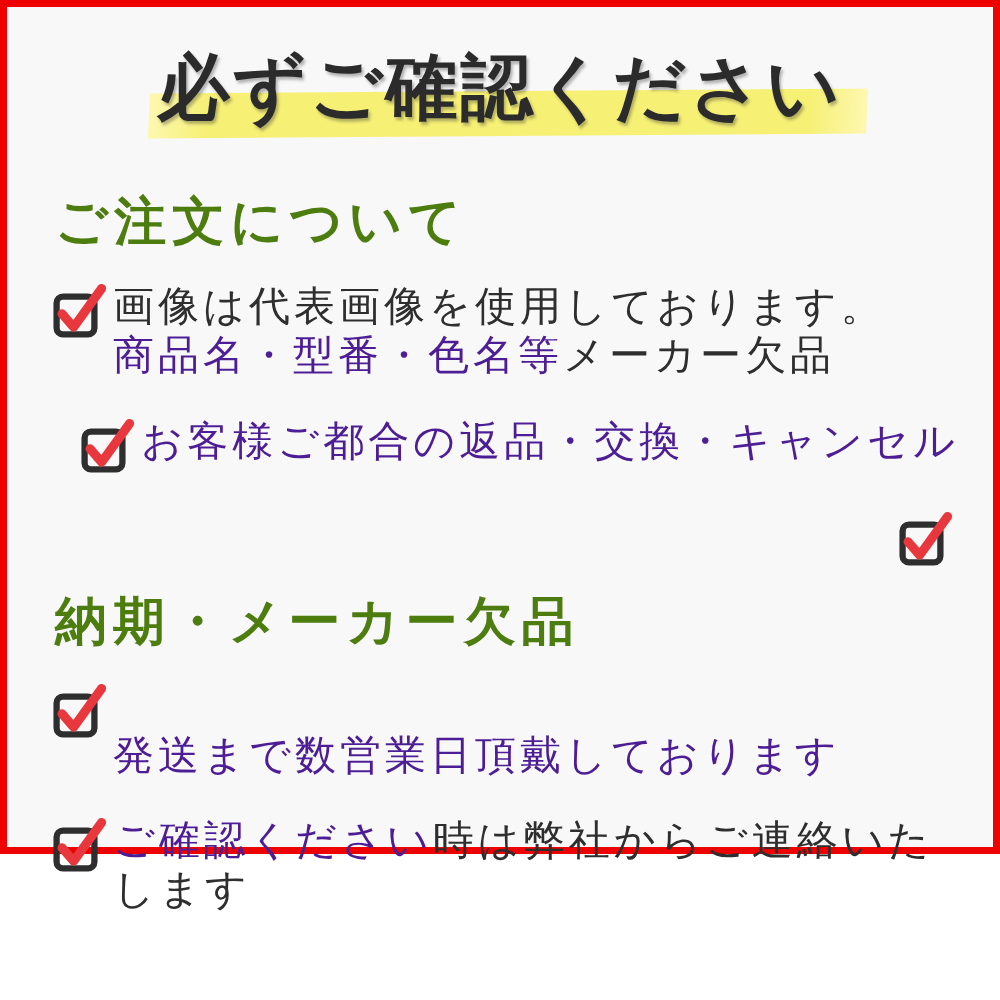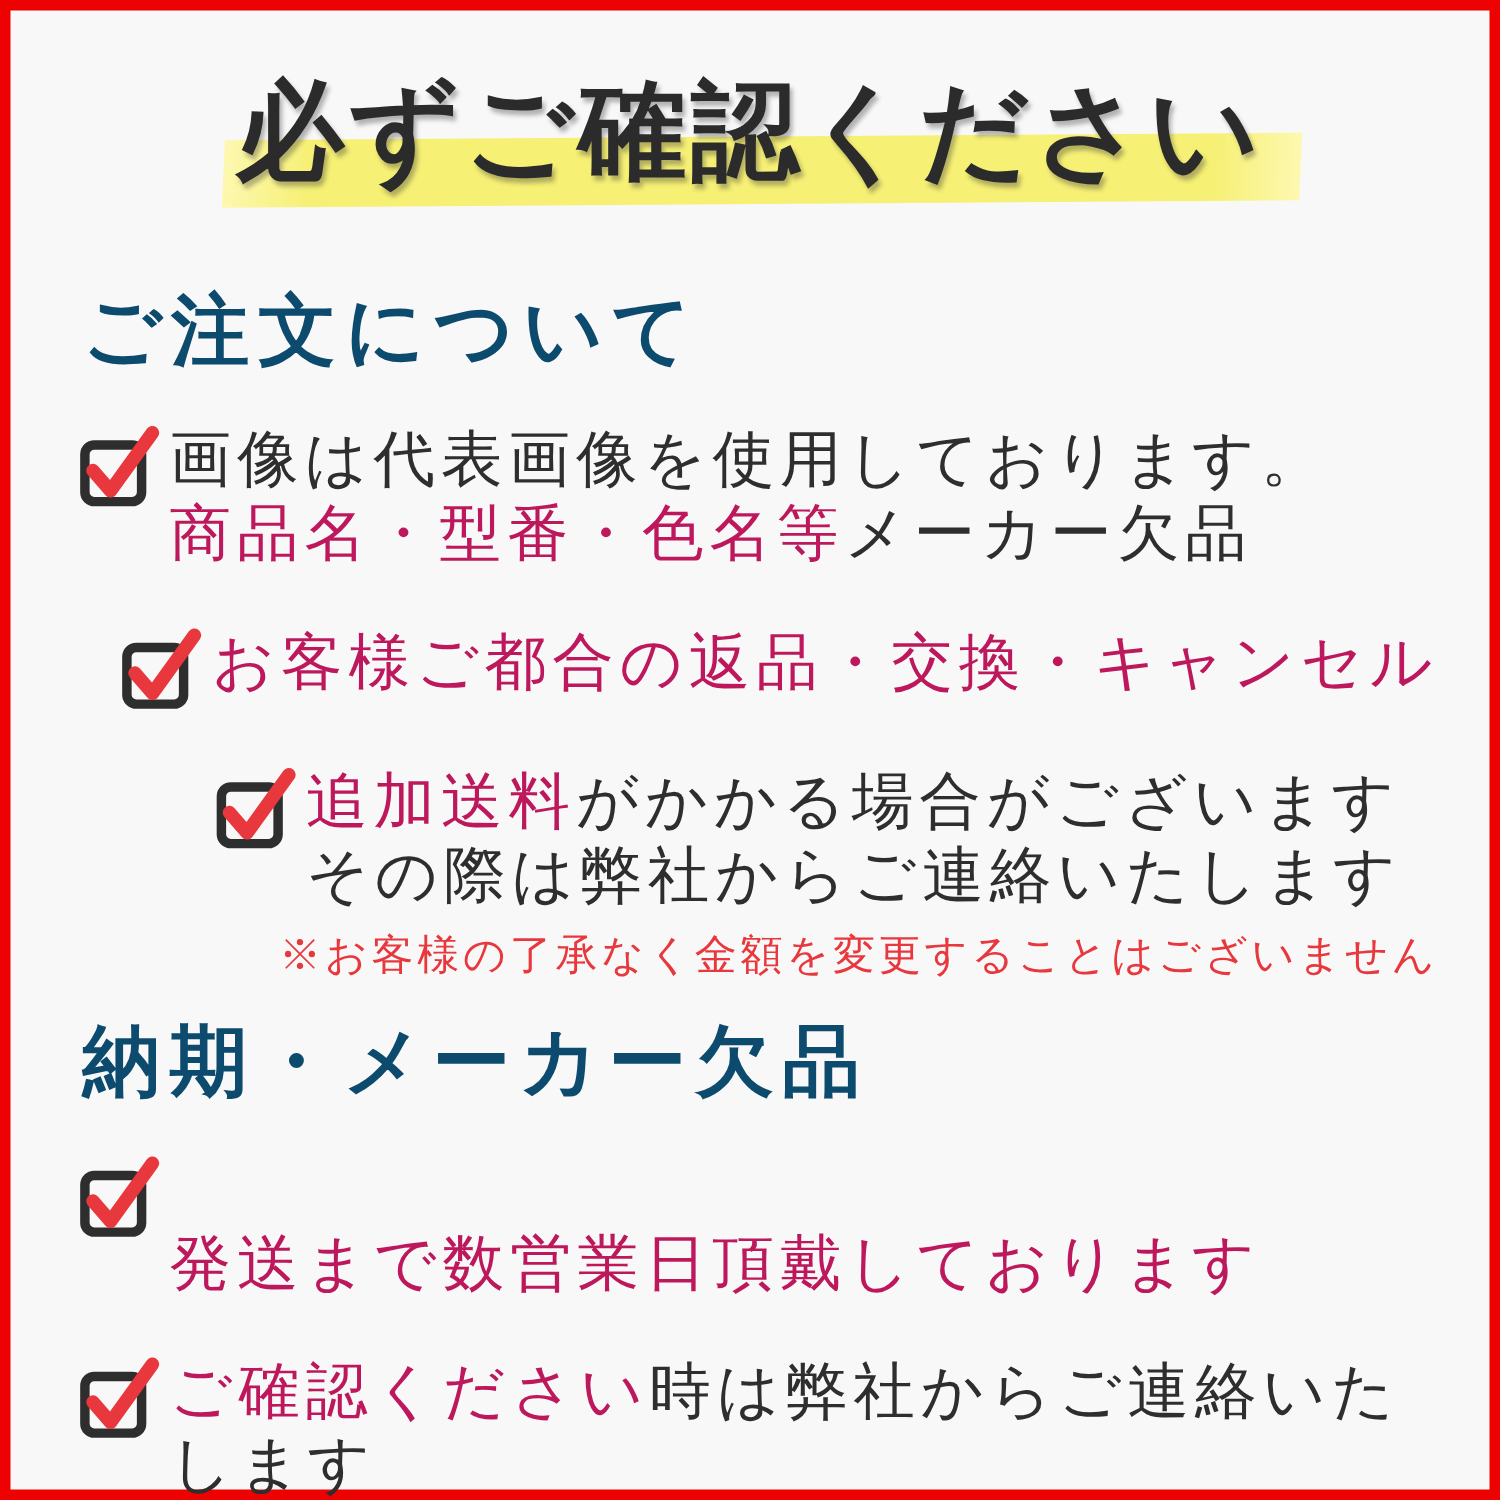--- a/index.html
+++ b/index.html
@@ -8,11 +8,11 @@
   .frame {
     position: relative;
     width: 1000px;
-    height: 1000px;
+    height: 854px;
     box-sizing: border-box;
     border: 7px solid #ee0101;
     background: #f8f8f8;
-    font-family: Liberation Sans, sans-serif;
+    font-family: Liberation Serif, serif;
     color: #2e2e2e;
   }
 

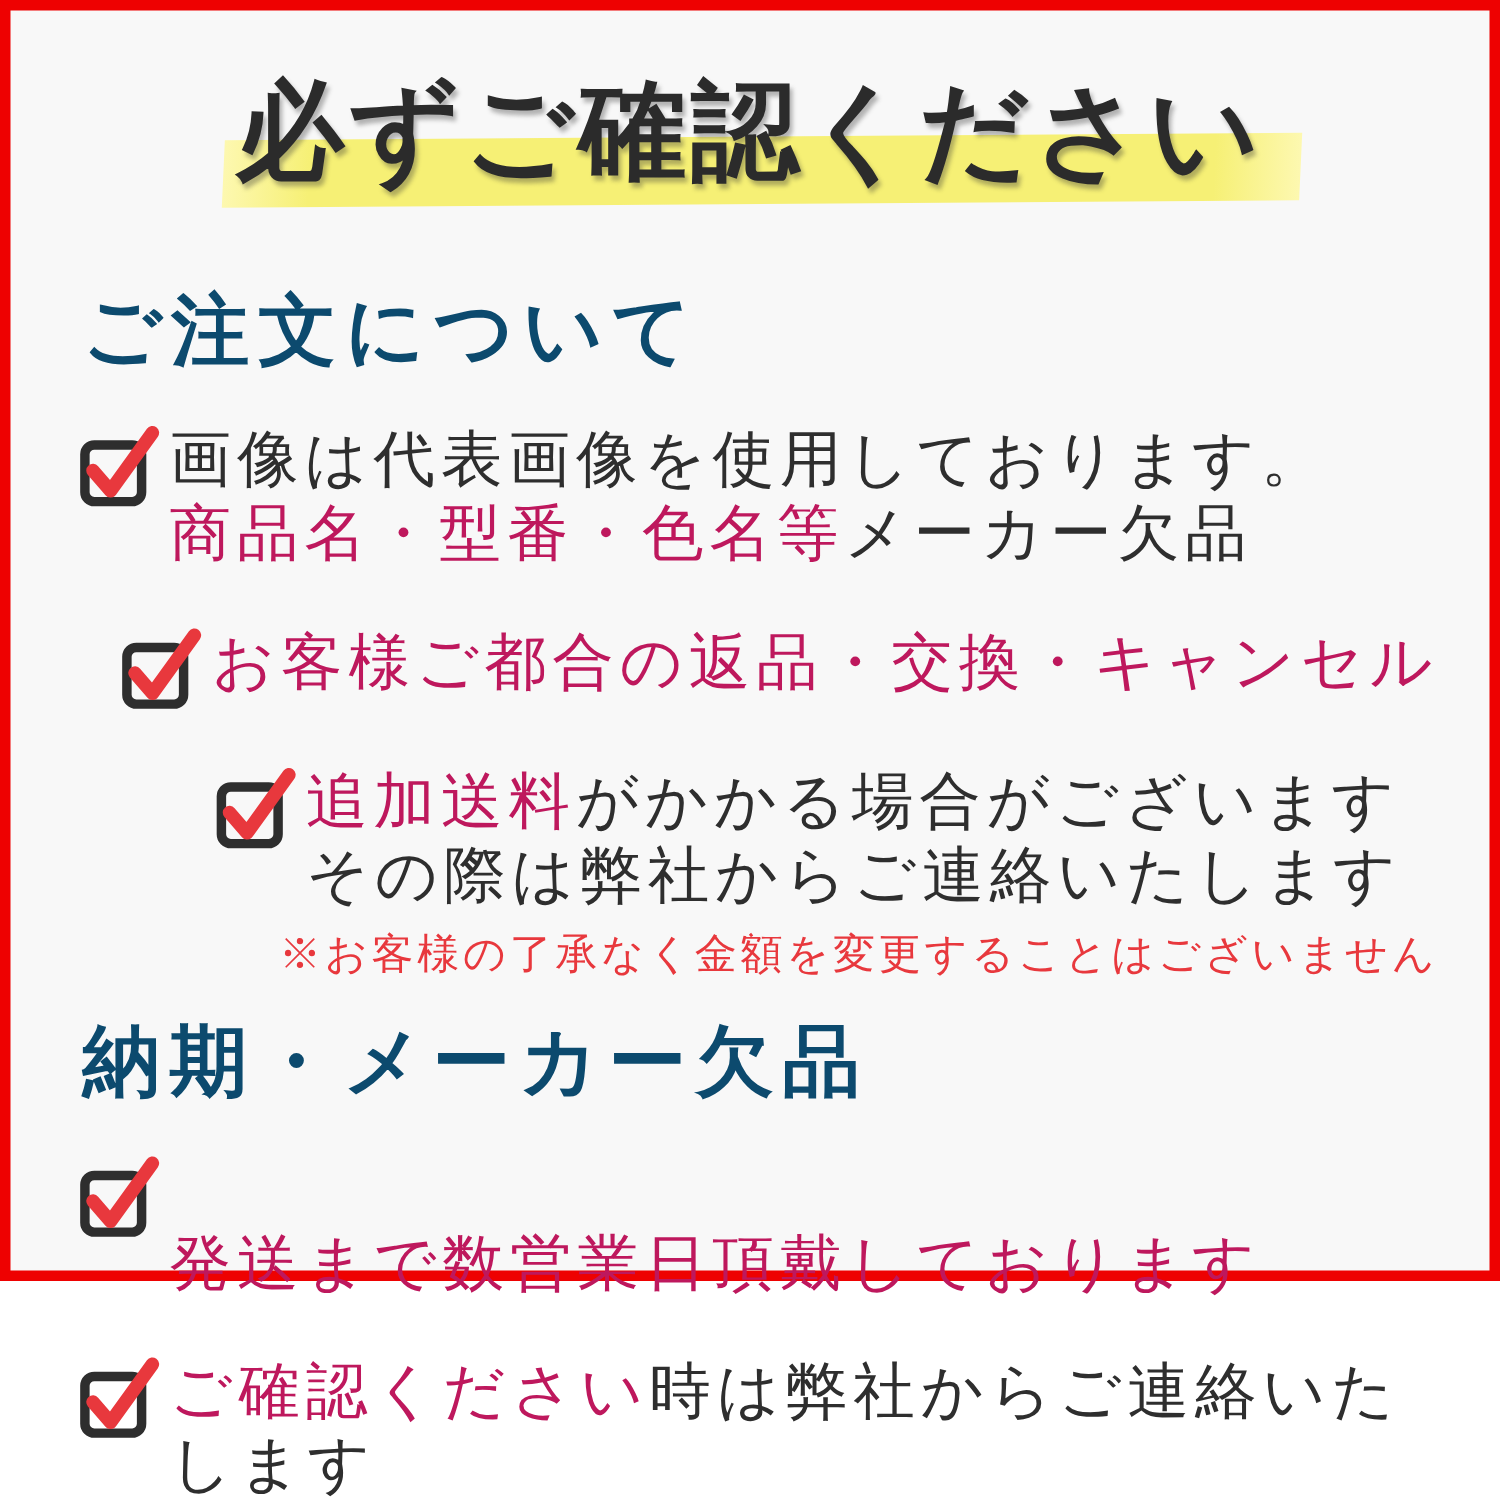--- a/index.html
+++ b/index.html
@@ -50,7 +50,7 @@
     font-size: 52px;
     font-weight: bold;
     letter-spacing: 6px;
-    color: #0c4a6e;
+    color: #4d7c0f;
     margin: 0 0 0 2px;
     line-height: 1.1;
   }

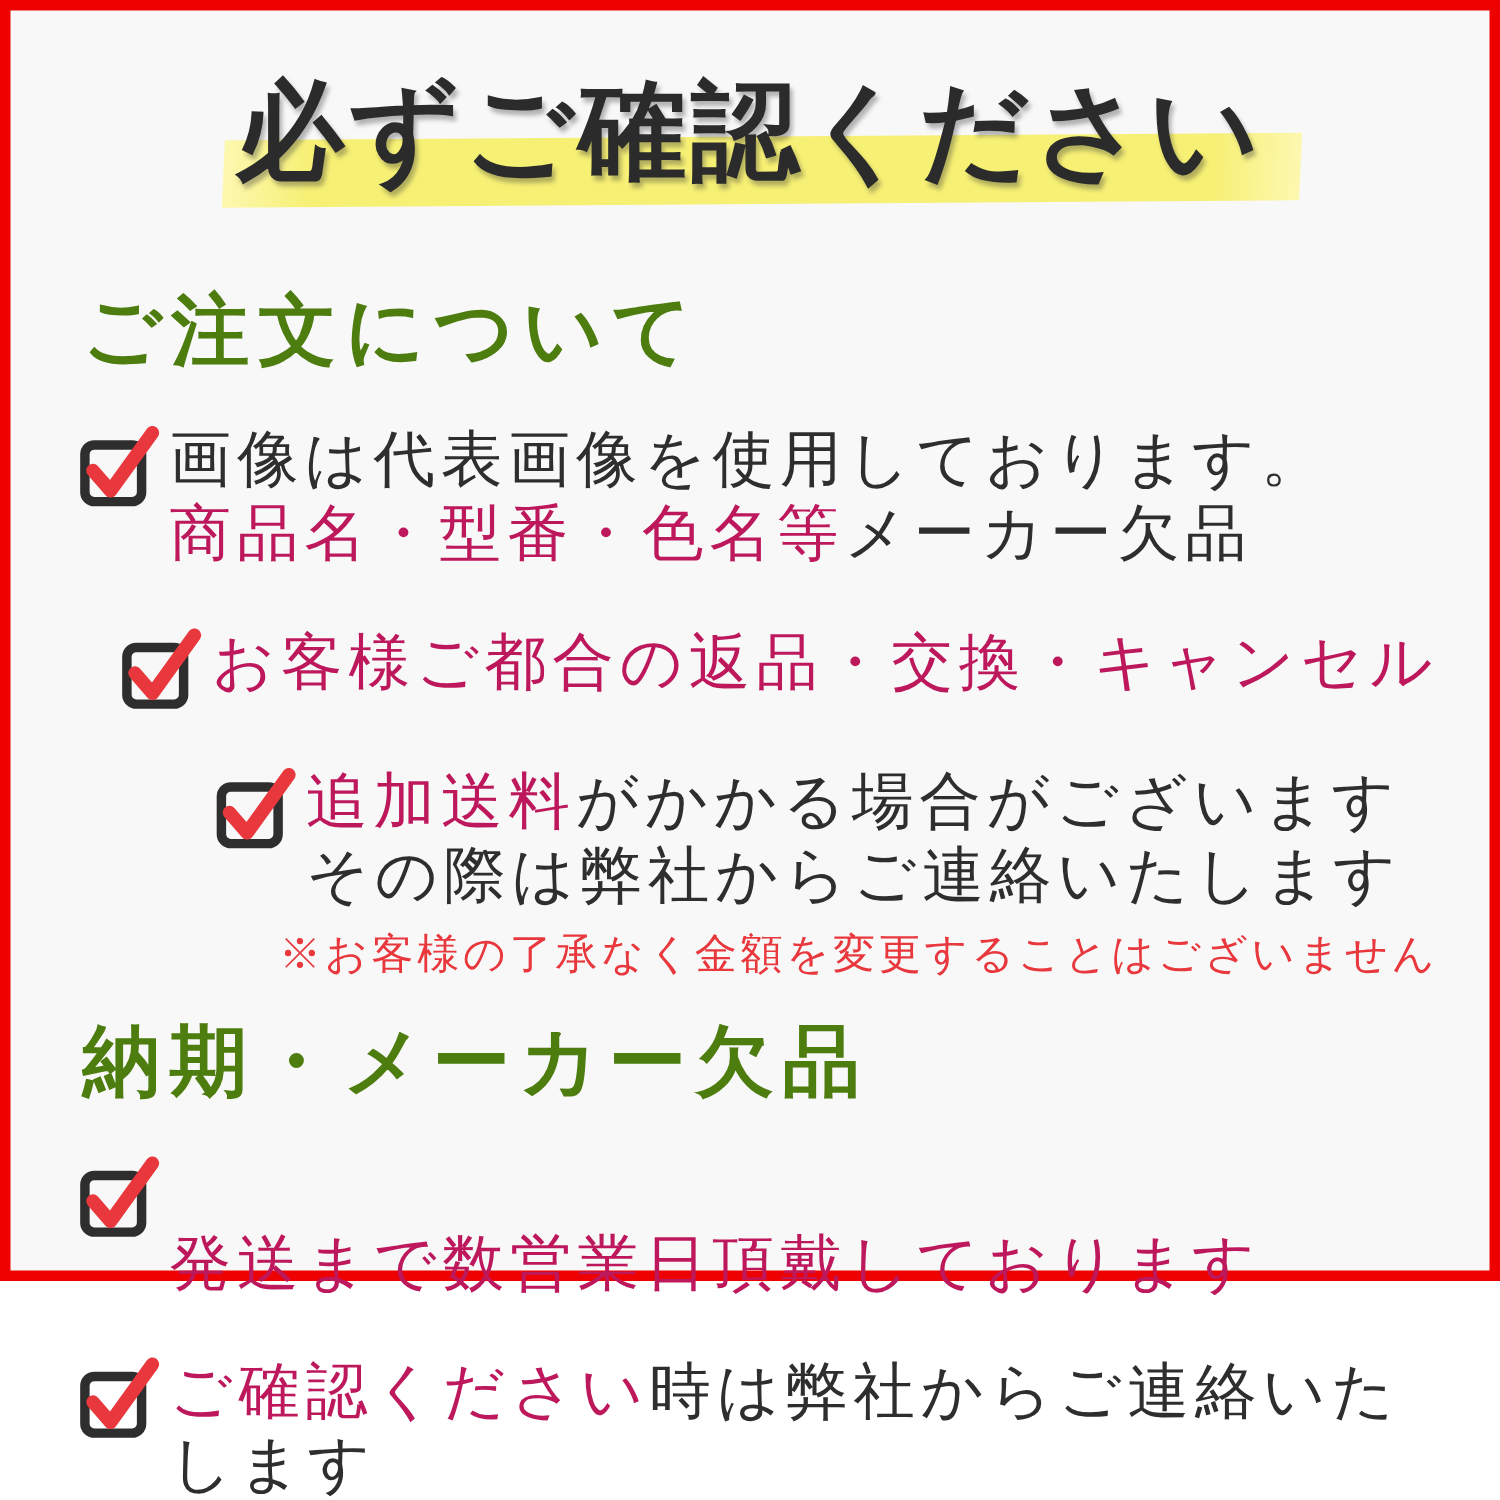--- a/index.html
+++ b/index.html
@@ -73,7 +73,7 @@
     letter-spacing: 4px;
     color: #2e2e2e;
   }
-  .red { color: #be185d; }
+  .red { color: #4c1d95; }
   .item-note {
     font-size: 28px;
     letter-spacing: 2.5px;

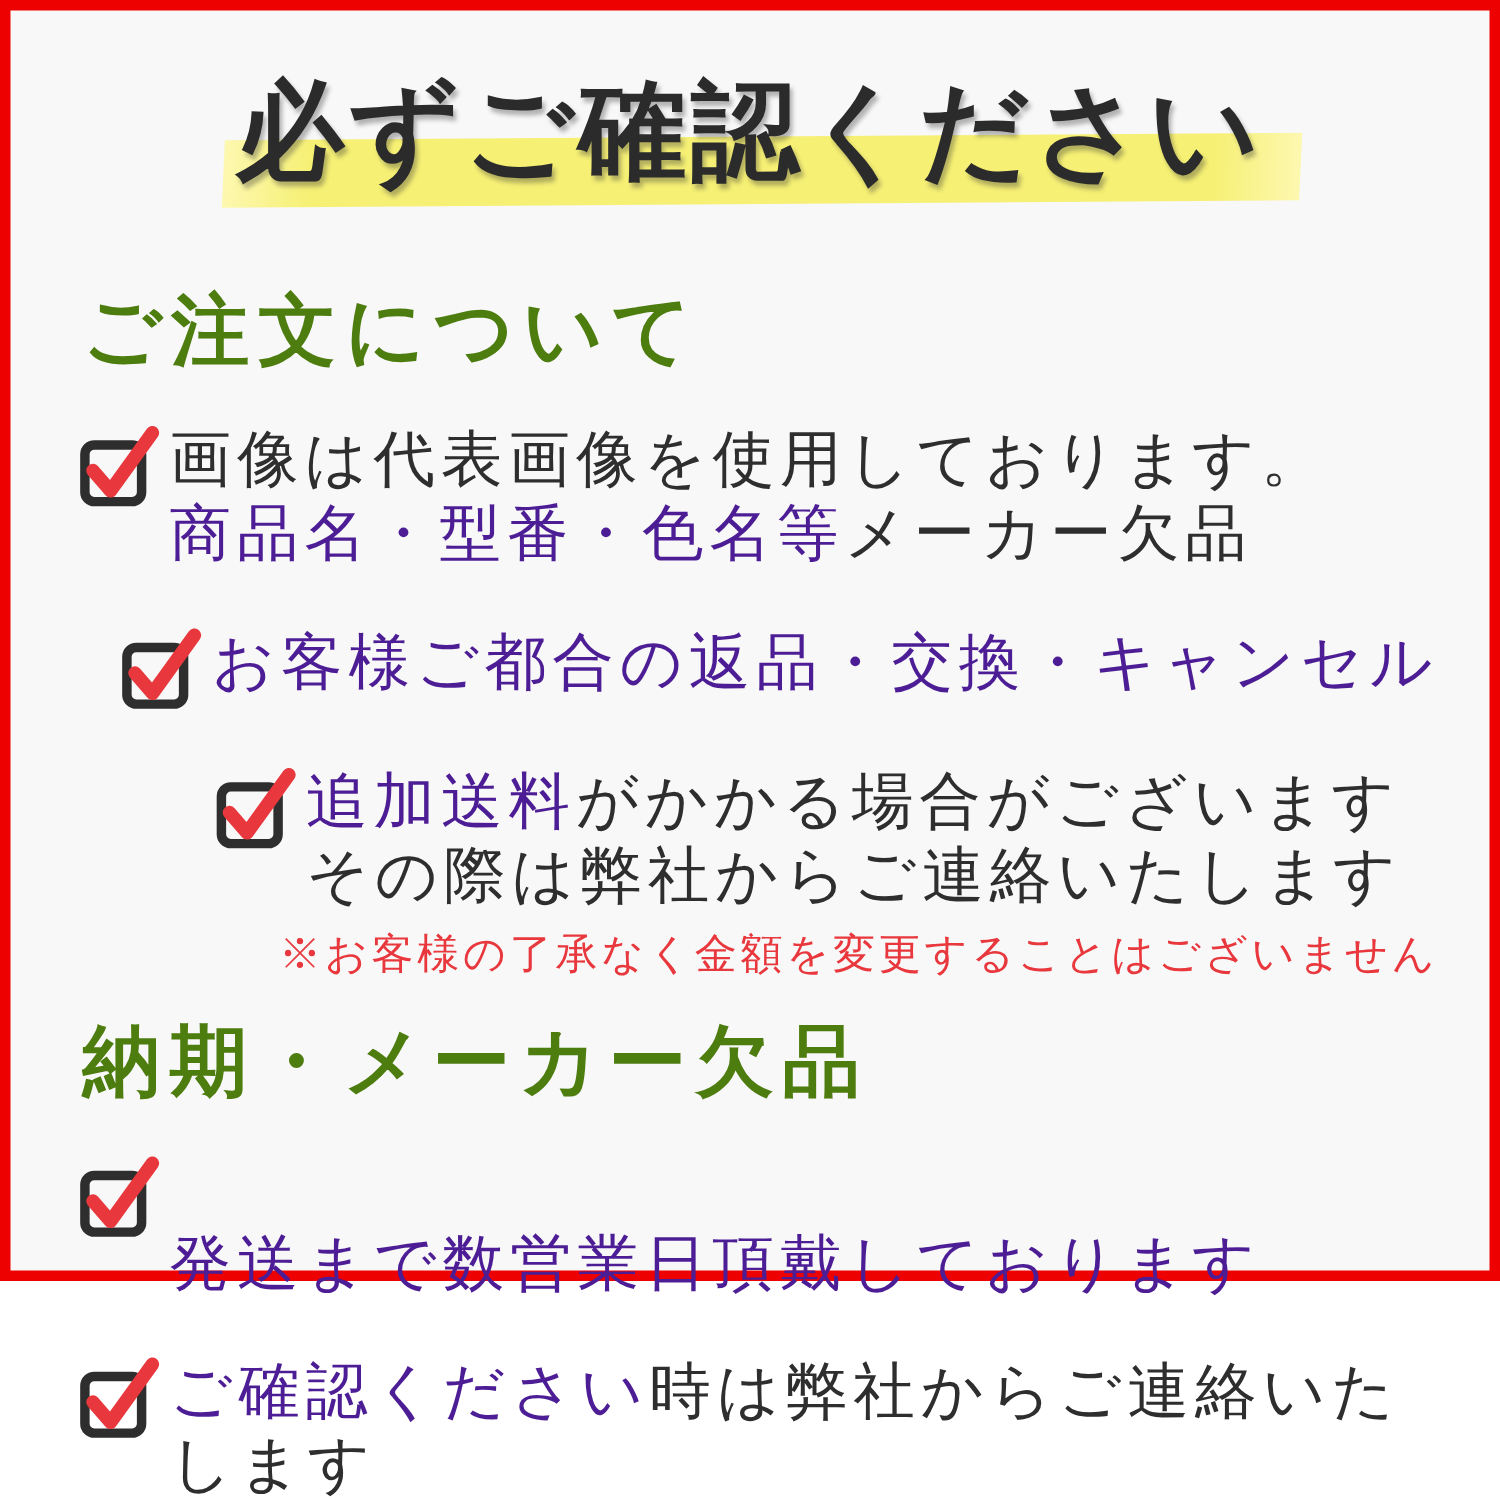--- a/index.html
+++ b/index.html
@@ -129,11 +129,6 @@
           <path d="M10 34 L23 49 L54 6" fill="none" stroke="#e8383d" stroke-width="10" stroke-linecap="round" stroke-linejoin="round"></path>
         </svg>
       </span>
-      <div class="item-text">
-        <span class="red">追加送料</span><span>がかかる場合がございます</span><br>
-        <span>その際は弊社からご連絡いたします</span>
-        <div class="item-note">※お客様の了承なく金額を変更することはございません</div>
-      </div>
     </div>
 
     <h2 class="section-heading second">納期・メーカー欠品</h2>

